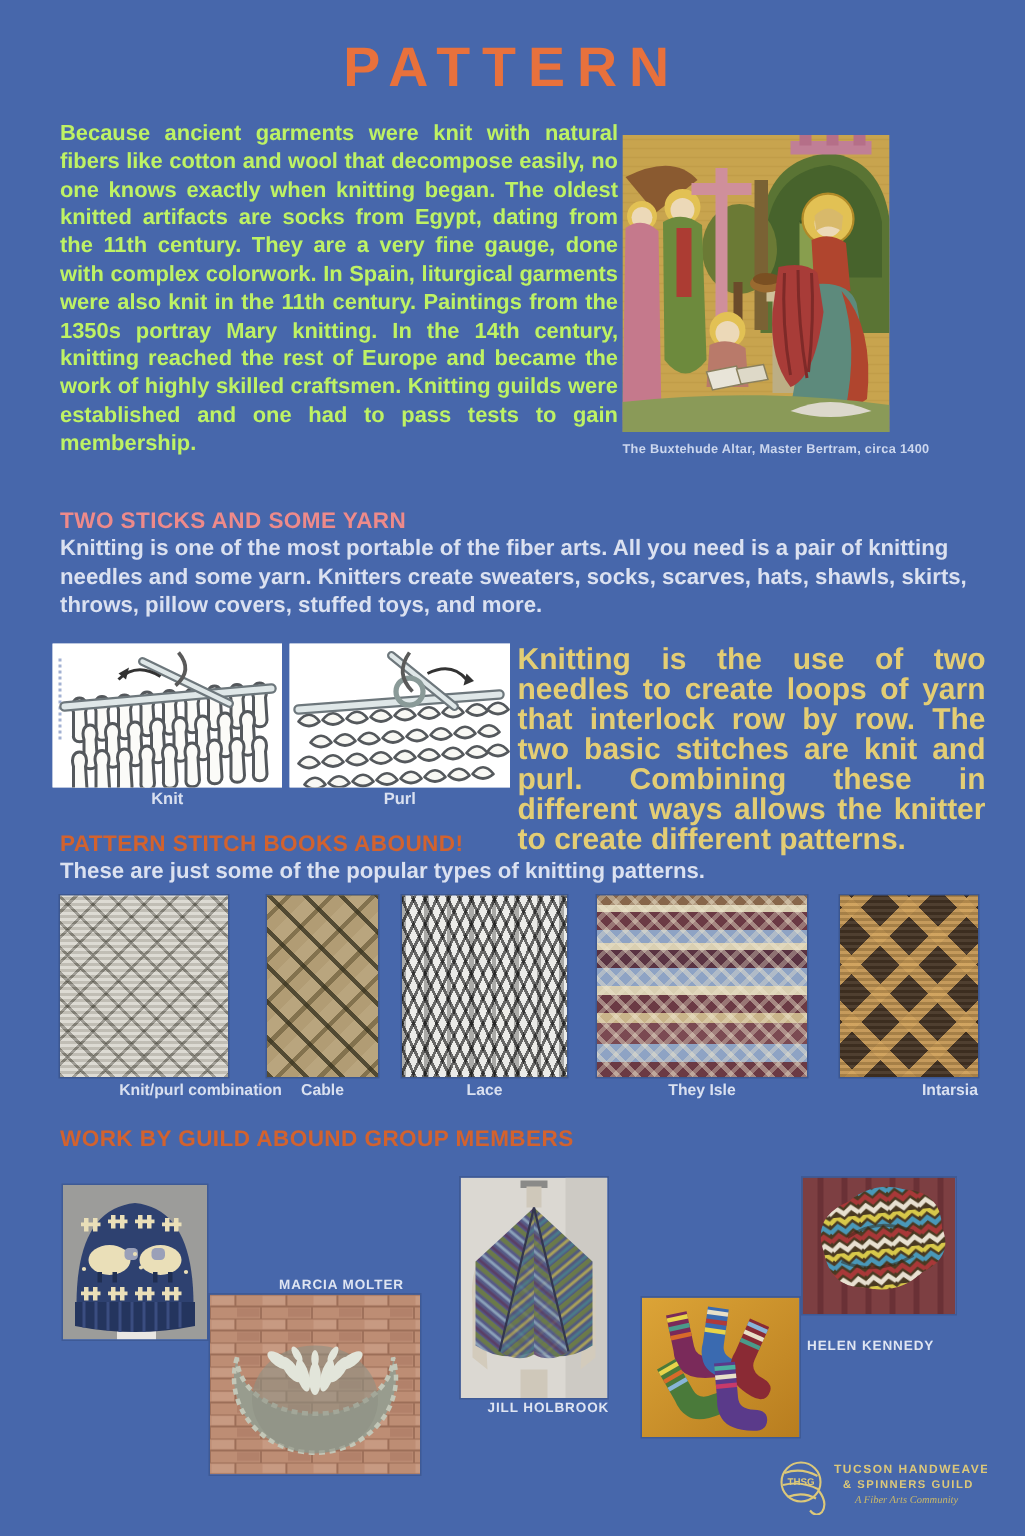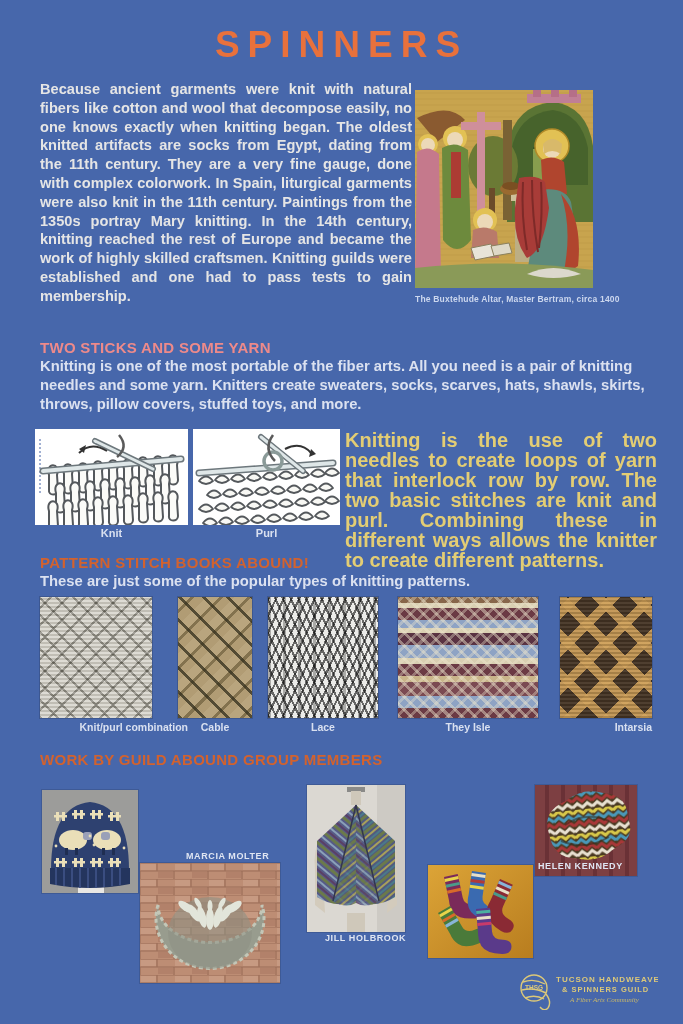--- a/index.html
+++ b/index.html
@@ -111,7 +111,7 @@
 
 <div class="poster">
 
-  <div class="title">SPINNERS</div>
+  <div class="title">PATTERN</div>
 
   <div class="intro">Because ancient garments were knit with natural fibers like cotton and wool that decompose easily, no one knows exactly when knitting began. The oldest knitted artifacts are socks from Egypt, dating from the 11th century. They are a very fine gauge, done with complex colorwork. In Spain, liturgical garments were also knit in the 11th century. Paintings from the 1350s portray Mary knitting. In the 14th century, knitting reached the rest of Europe and became the work of highly skilled craftsmen. Knitting guilds were established and one had to pass tests to gain membership.</div>
 

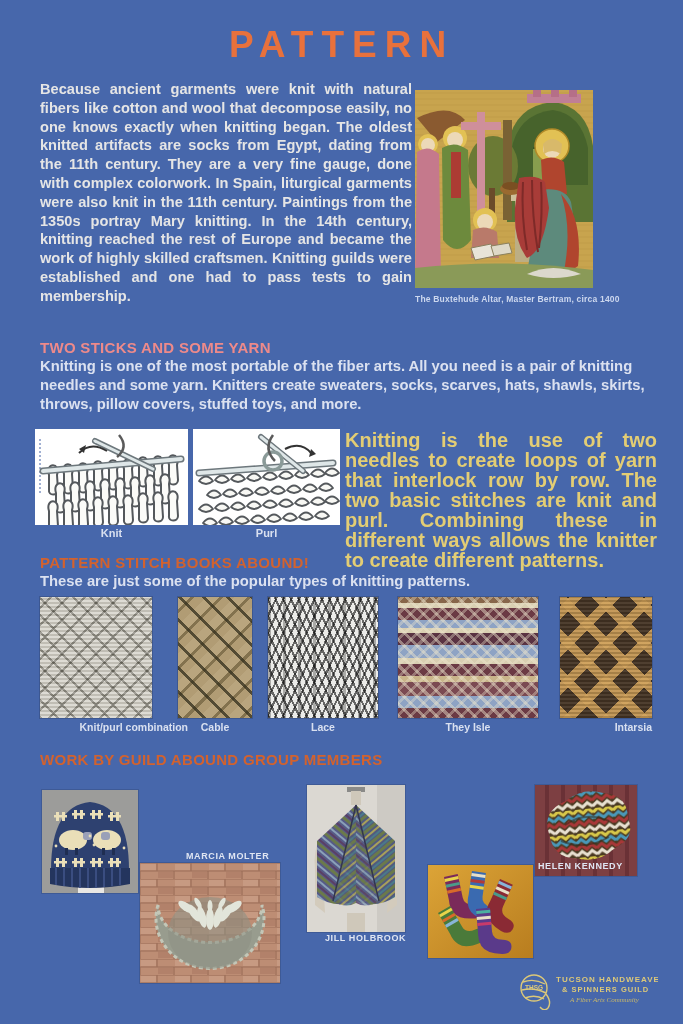--- a/index.html
+++ b/index.html
@@ -16,7 +16,7 @@
   }
   .intro {
     position:absolute; top:80px; left:40px; width:372px;
-    color:#e5e5e5; font-size:14.6px; font-weight:700; line-height:18.8px;
+    color:#bef264; font-size:14.6px; font-weight:700; line-height:18.8px;
     text-align:justify;
   }
   .painting { position:absolute; top:90px; left:415px; width:178px; height:198px; }

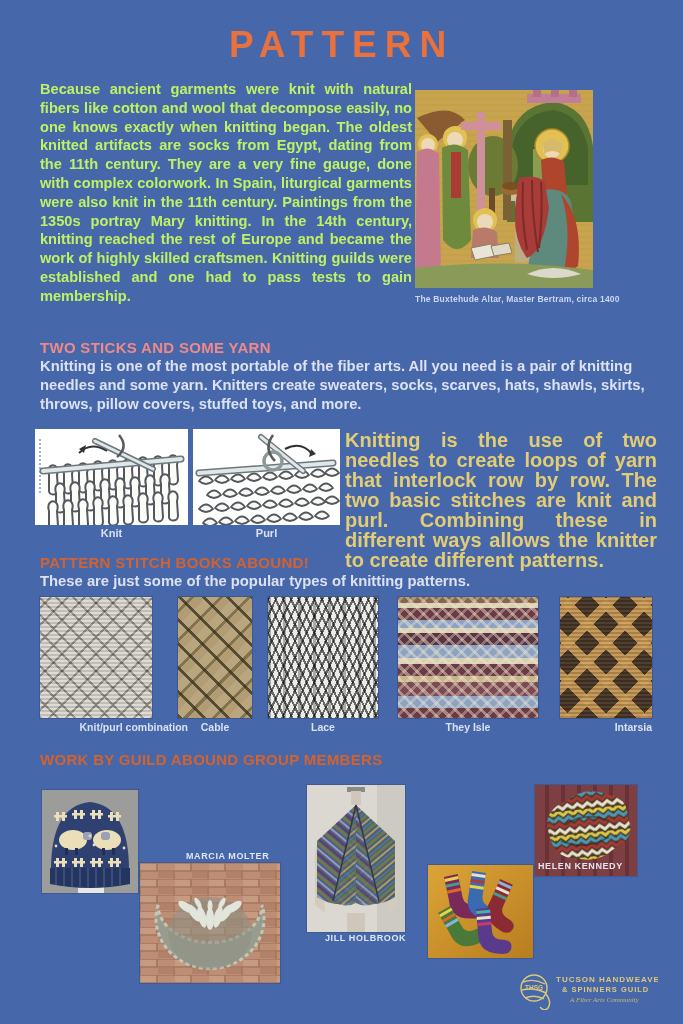--- a/index.html
+++ b/index.html
@@ -504,7 +504,7 @@
       </svg>
     </div>
 
-    <div class="member-label" style="left:538px; top:85px;">HELEN KENNEDY</div>
+    <div class="member-label" style="left:538px; top:116px;">HELEN KENNEDY</div>
 
     <div class="logo">
       <svg viewBox="0 0 140 42">

